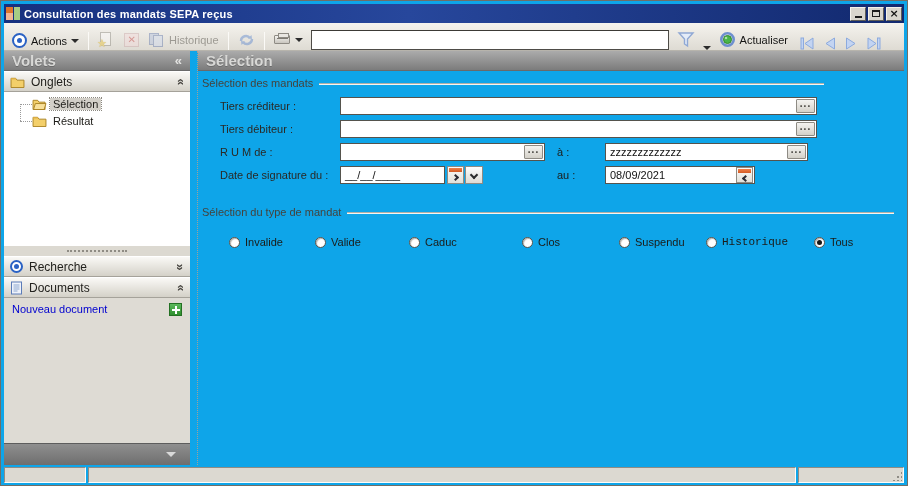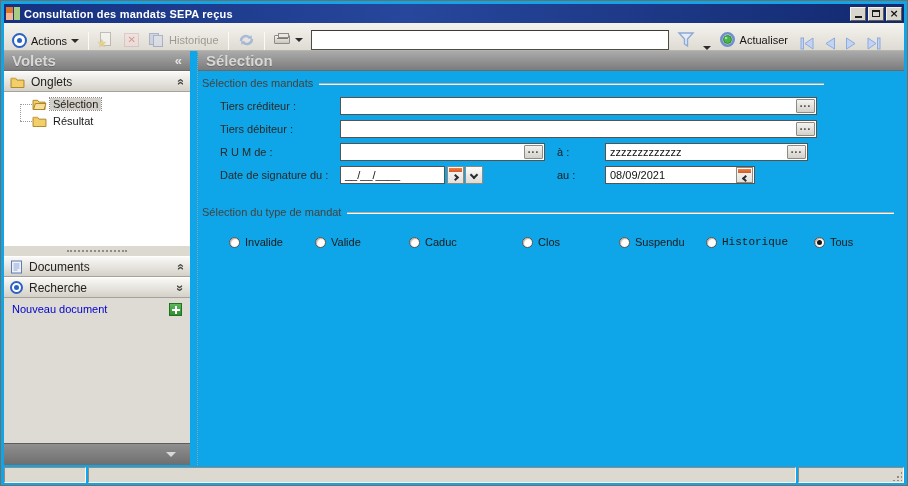--- a/index.html
+++ b/index.html
@@ -302,18 +302,18 @@
         </div>
 
       <div class="acc-header">
+        <div class="bullseye" style="width:13px;height:13px;"></div>
+        <span class="acc-title">Recherche</span>
+        <span class="chev2 chev-dn">»</span>
+      </div>
+
+      <div class="acc-header">
         <svg width="13" height="14" viewBox="0 0 13 14">
             <rect x="1.5" y="1" width="10" height="12" fill="#eef2fa" stroke="#5c7cb8"></rect>
             <path d="M3.5 4h6M3.5 6h6M3.5 8h6M3.5 10h4" stroke="#8ea8d0" stroke-width="1"></path>
           </svg>
         <span class="acc-title">Documents</span>
         <span class="chev2 chev-up">»</span>
-      </div>
-
-      <div class="acc-header">
-        <div class="bullseye" style="width:13px;height:13px;"></div>
-        <span class="acc-title">Recherche</span>
-        <span class="chev2 chev-dn">»</span>
       </div>
 
       <div class="doc-row">

